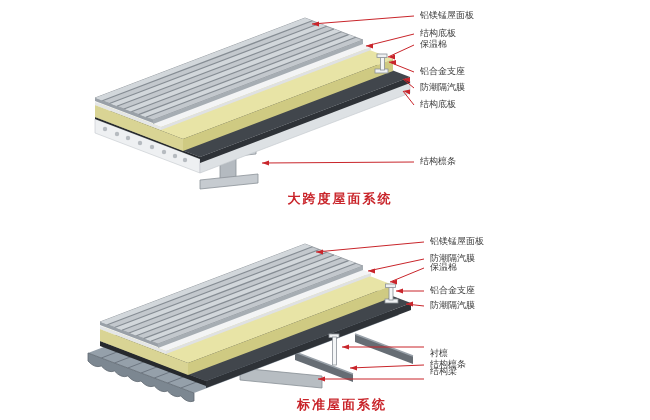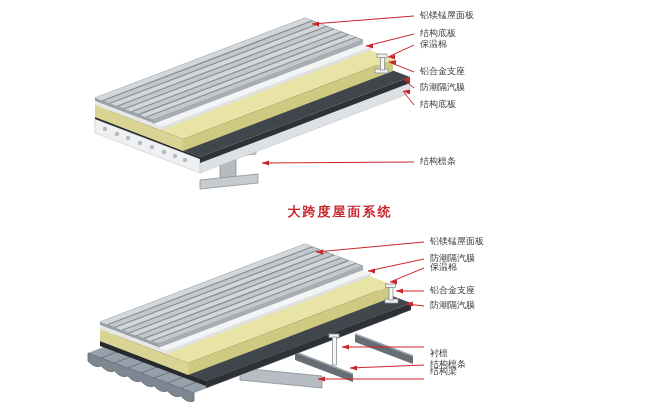--- a/index.html
+++ b/index.html
@@ -208,7 +208,7 @@
 <span class="lbl" style="left:420px;top:99px">结构底板</span>
 <span class="lbl" style="left:420px;top:156px">结构檩条</span>
 
-<div class="title" style="left:265px;top:203px;width:150px">大跨度屋面系统</div>
+<div class="title" style="left:265px;top:190px;width:150px">大跨度屋面系统</div>
 
 <span class="lbl" style="left:430px;top:236px">铝镁锰屋面板</span>
 <span class="lbl" style="left:430px;top:253px">防潮隔汽膜</span>

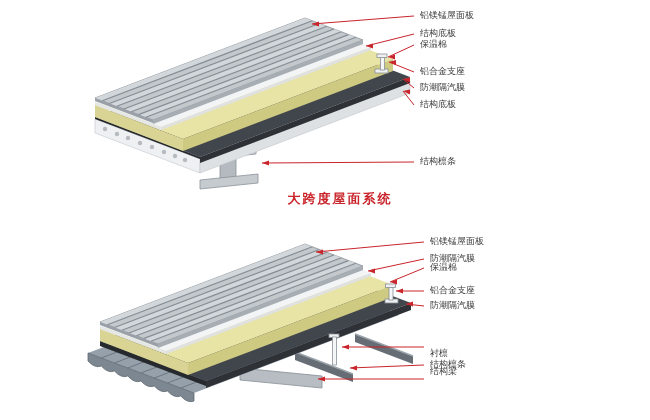--- a/index.html
+++ b/index.html
@@ -219,6 +219,7 @@
 <span class="lbl" style="left:430px;top:359px">结构檩条</span>
 <span class="lbl" style="left:430px;top:366px">结构梁</span>
 
+<div class="title" style="left:272px;top:396px;width:140px">标准屋面系统</div>
 
 </div>
 

